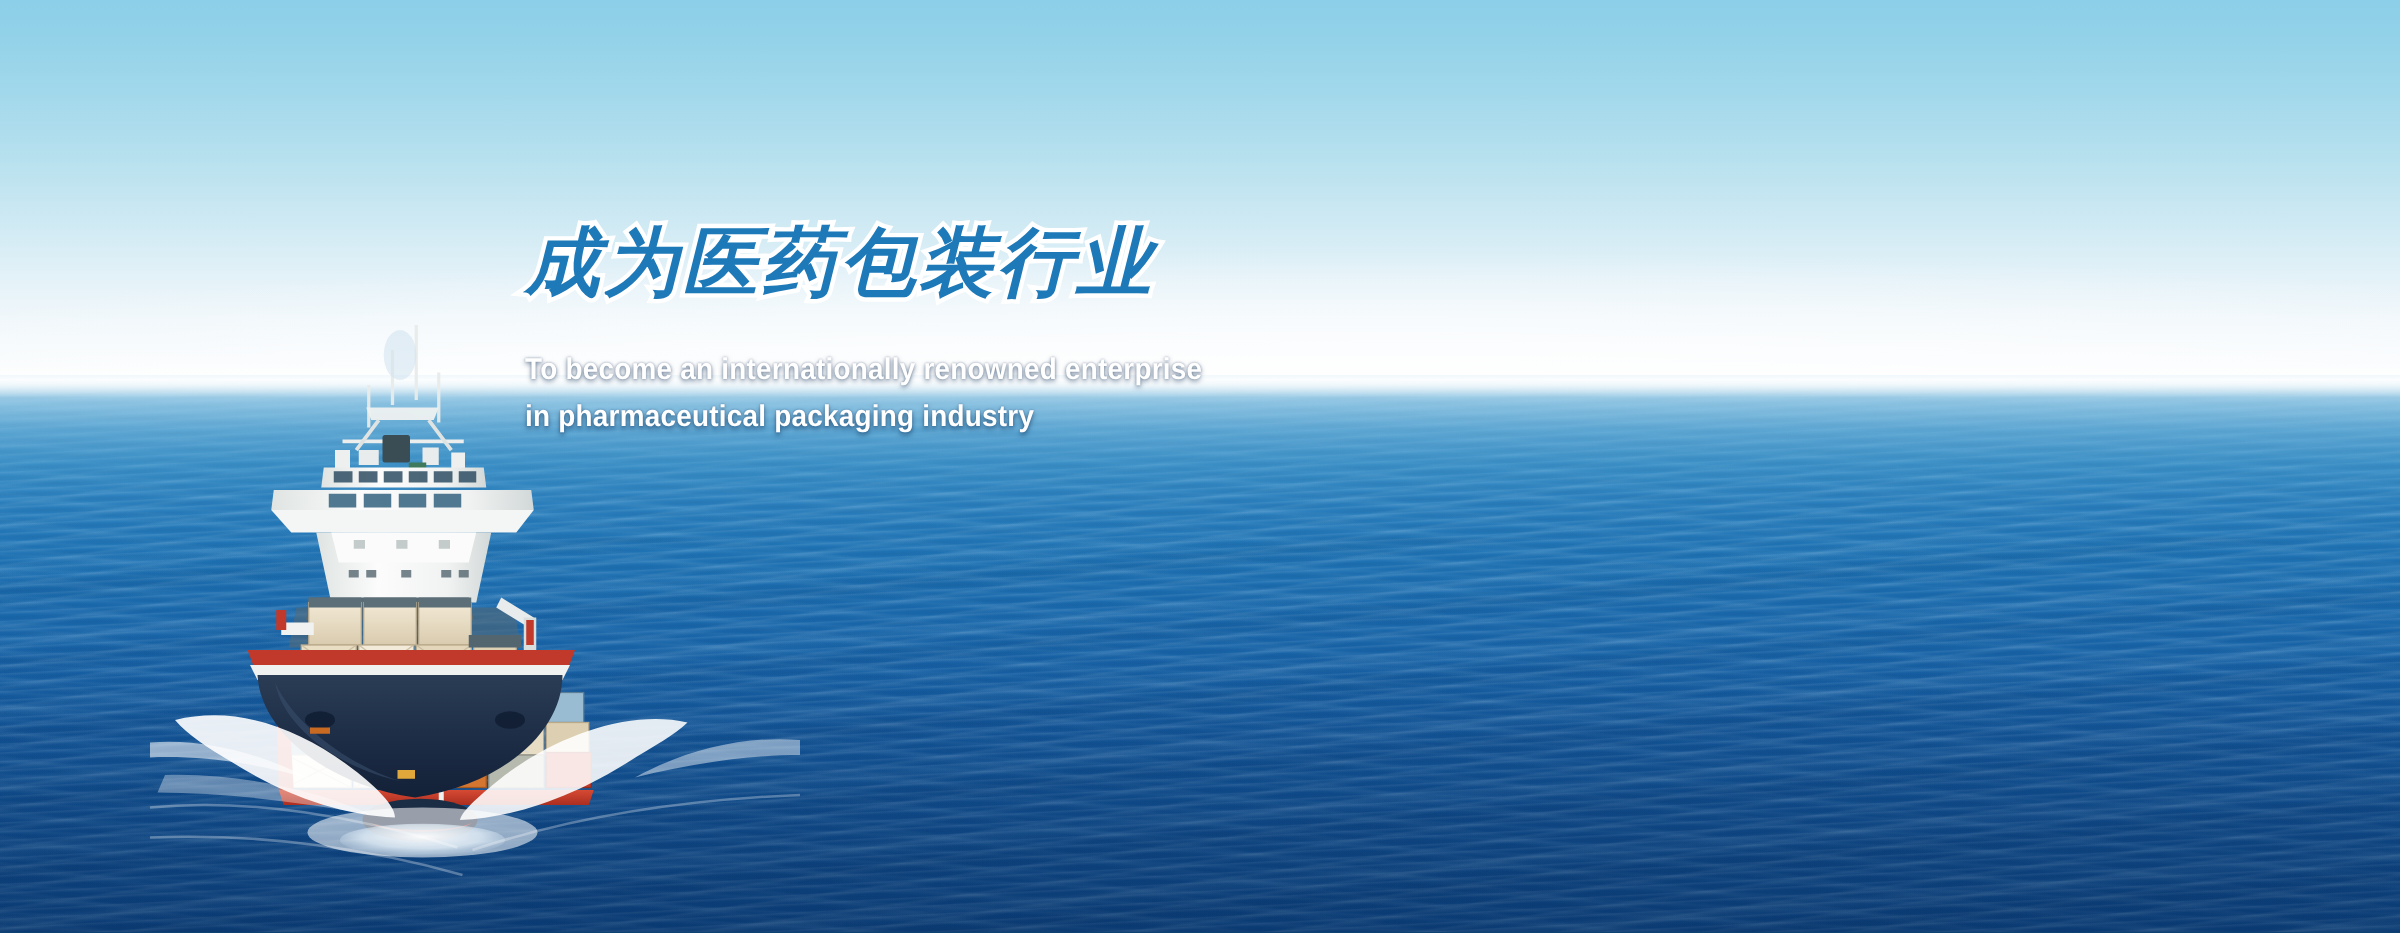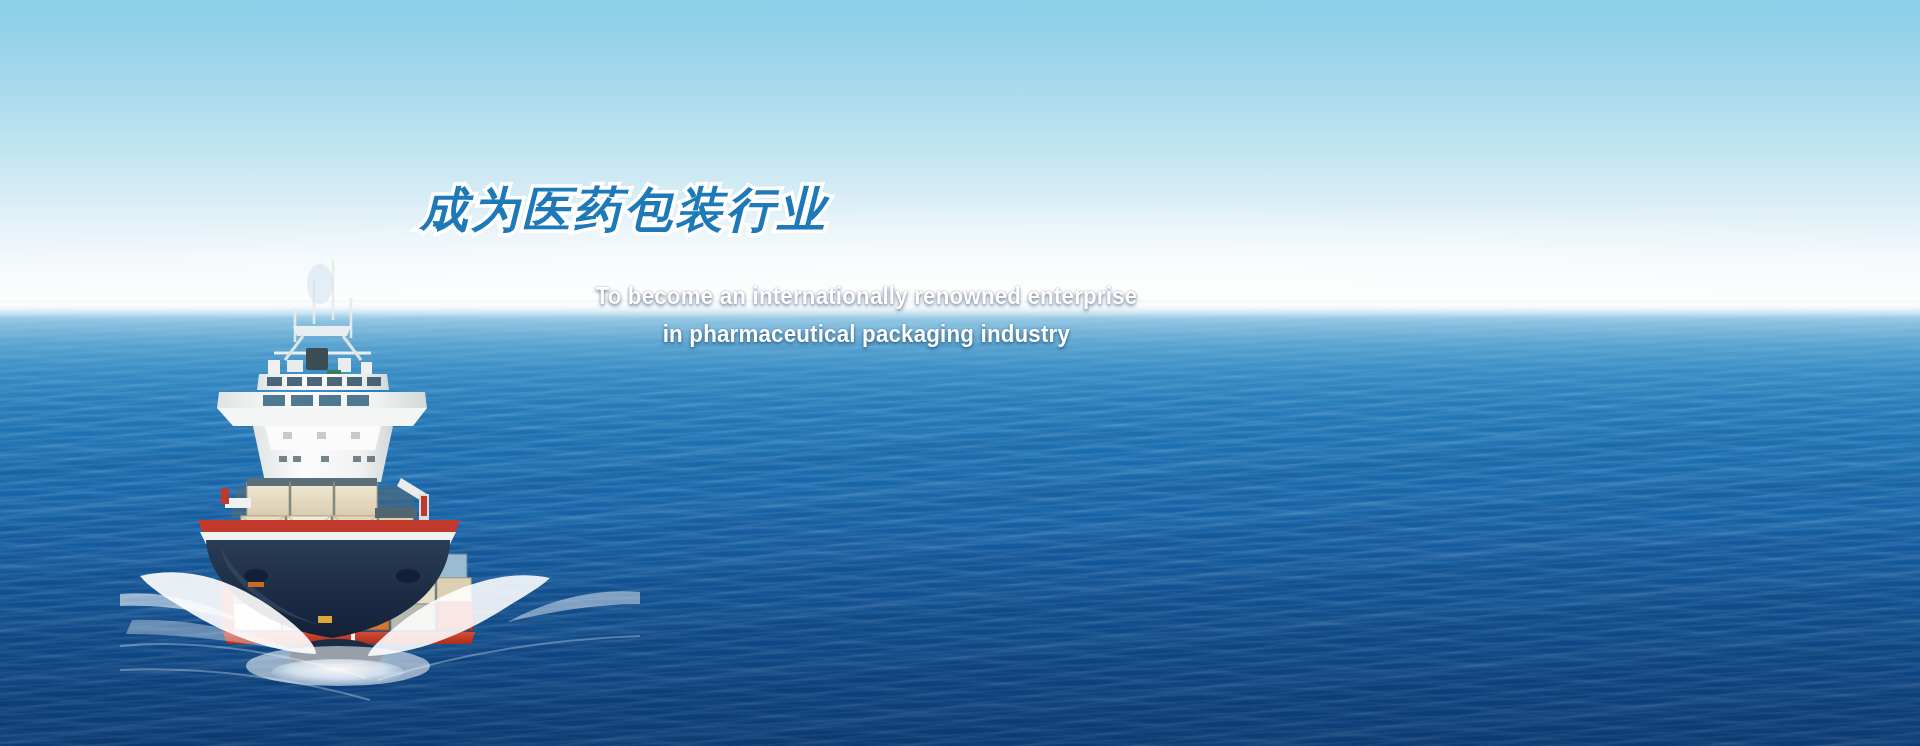--- a/index.html
+++ b/index.html
@@ -183,7 +183,7 @@
     font-family: "Liberation Sans", "DejaVu Sans", sans-serif;
     font-weight: 700;
     font-style: italic;
-    font-size: 48px;
+    font-size: 60px;
     line-height: 75px;
     letter-spacing: 3px;
     color: #1d79b8;

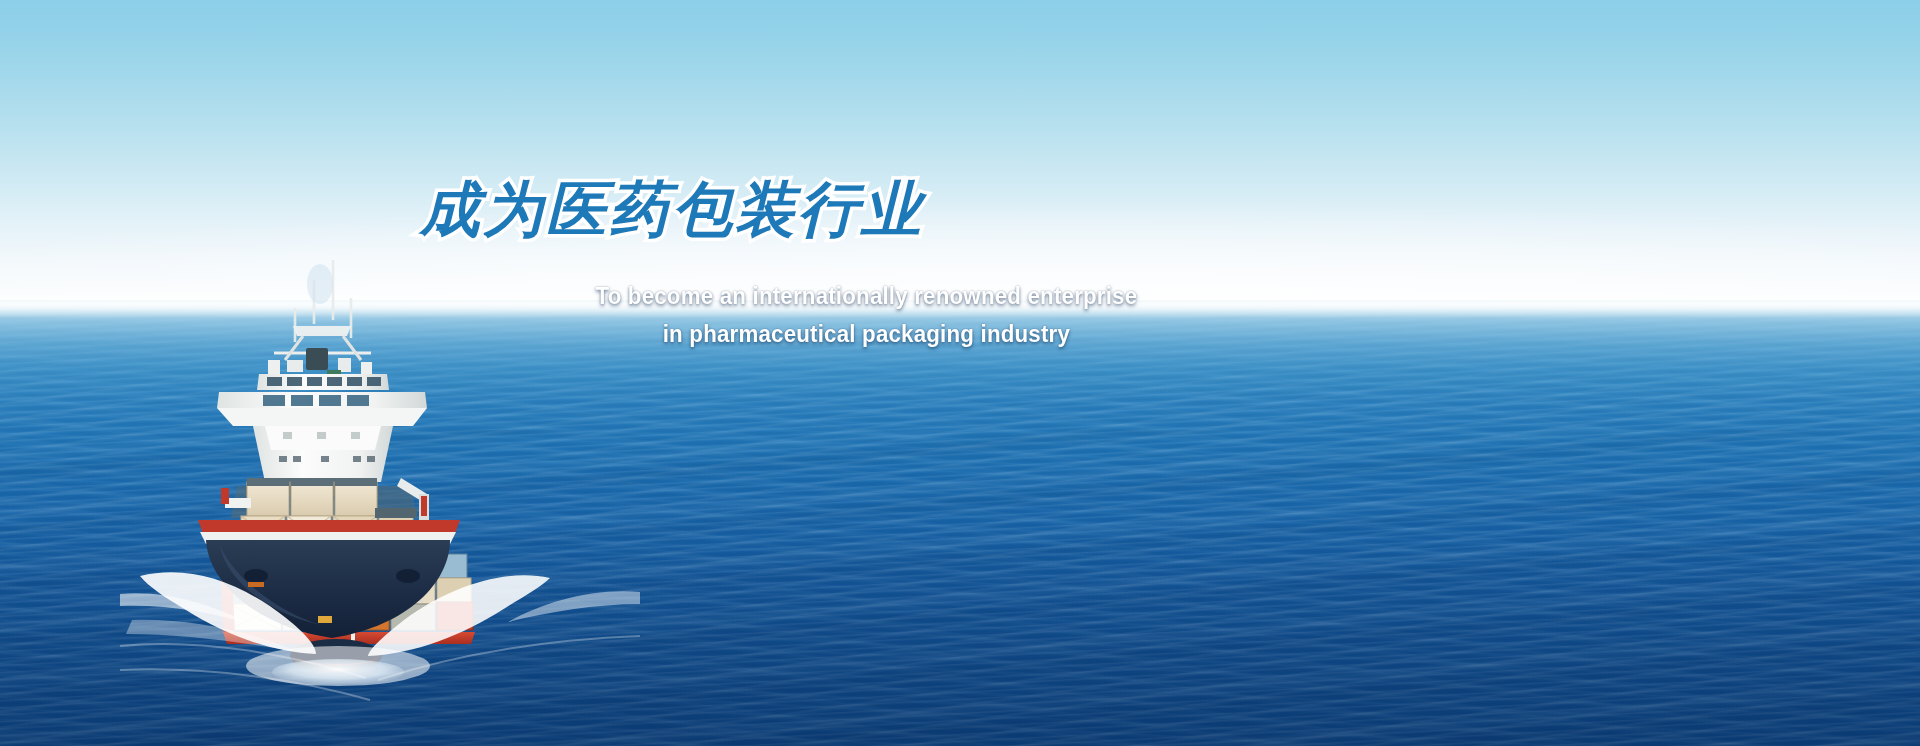--- a/index.html
+++ b/index.html
@@ -208,7 +208,7 @@
     transform: scaleX(0.93);
     transform-origin: left center;
   }
-  .sub-wrap { margin-top: 30px; text-align: center; }
+  .sub-wrap { margin-top: 30px; }
 </style>
 </head>
 <body>

